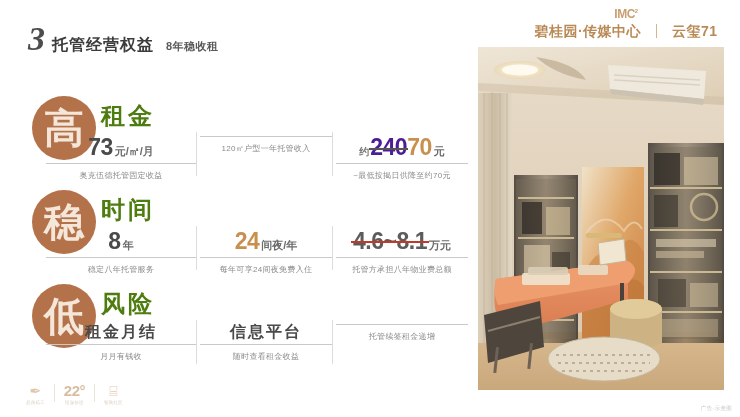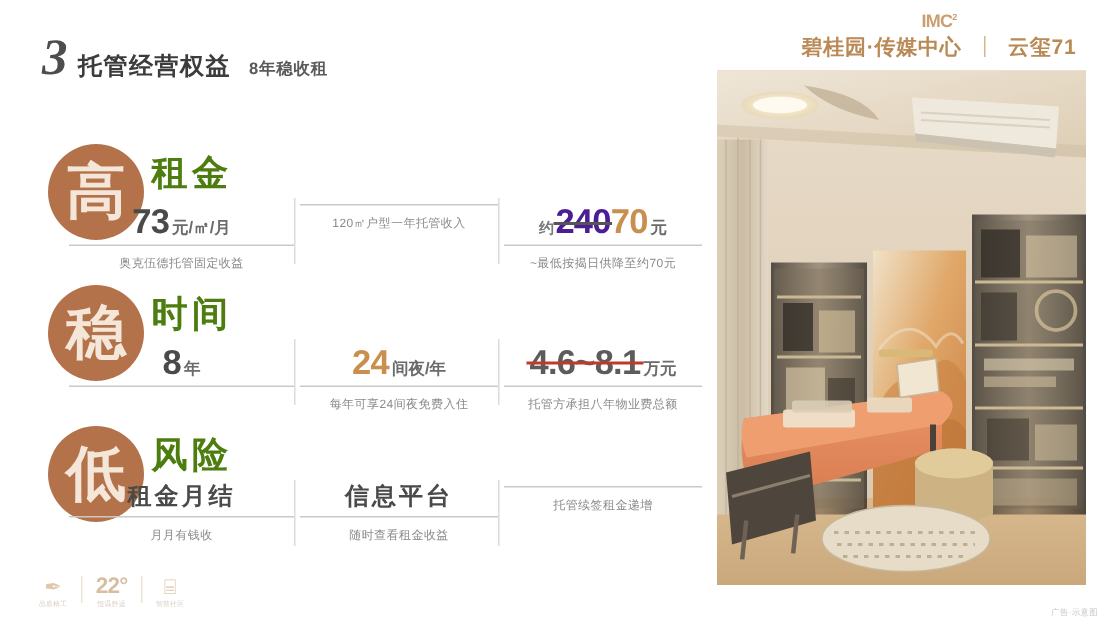--- a/index.html
+++ b/index.html
@@ -359,6 +359,7 @@
           <span class="big-num">8</span><span class="unit">年</span>
         </div>
         <div class="col-rule"></div>
+        <div class="col-caption">稳定八年托管服务</div>
       </div>
 
       <div class="col col-2">

